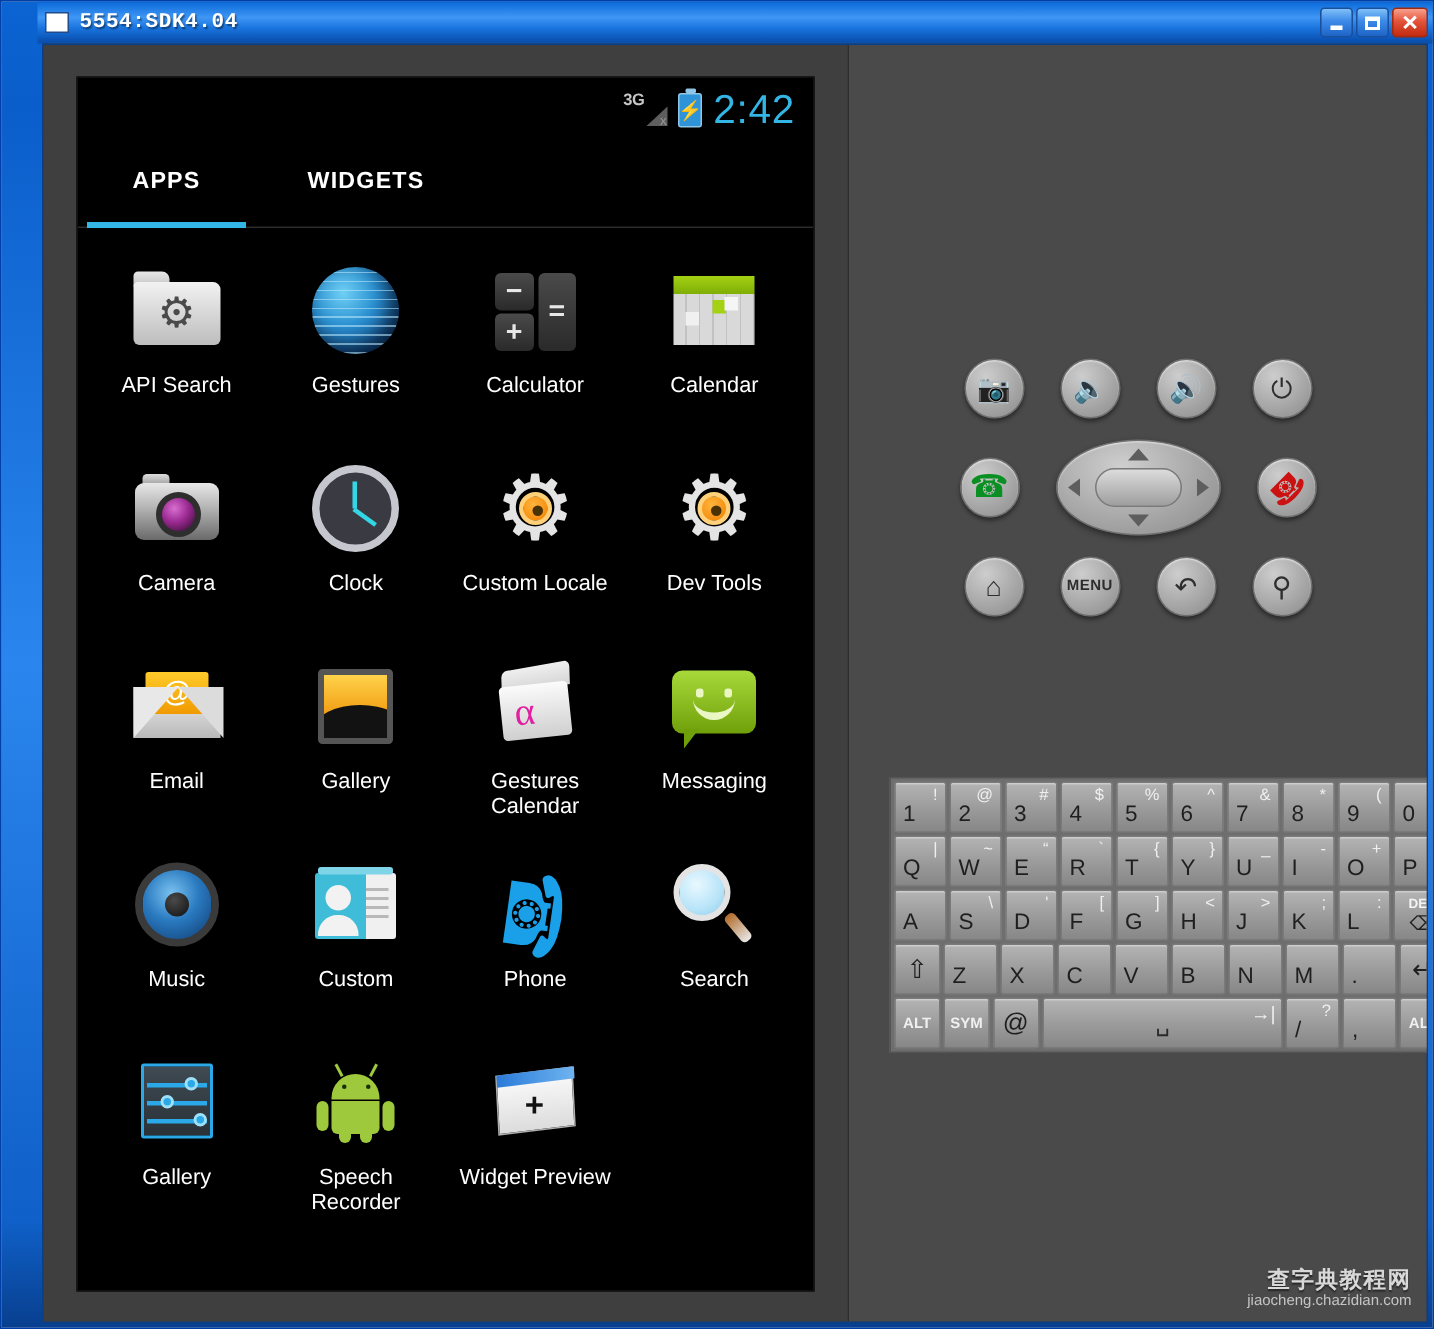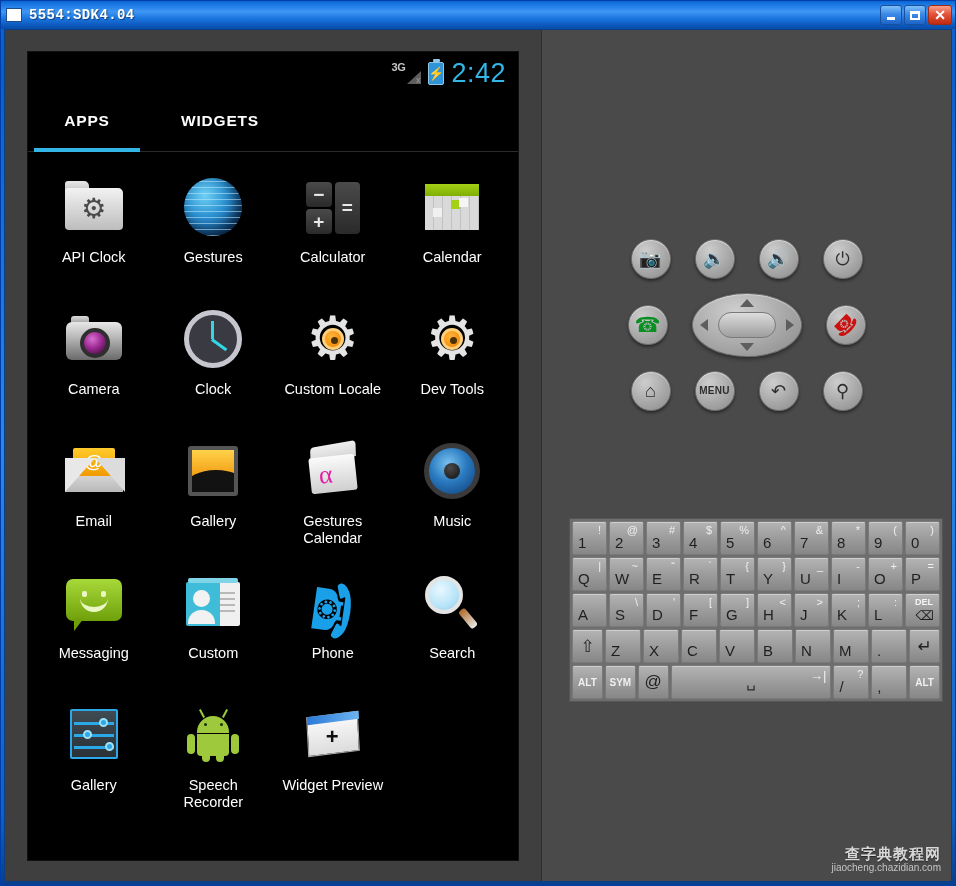--- a/index.html
+++ b/index.html
@@ -16,7 +16,7 @@
     width: 956px; height: 886px;
     background: linear-gradient(180deg,#0a64d2 0%, #0a5ecb 8%, #2a86ee 50%, #0f60c8 92%, #083f8f 100%);
     border: 1px solid #003fa8;
-    display: flex; flex-direction: column;
+    display: flex; flex-direction: column; padding-left: 24px;
   }
   .titlebar {
     height: 28px; flex: 0 0 28px;

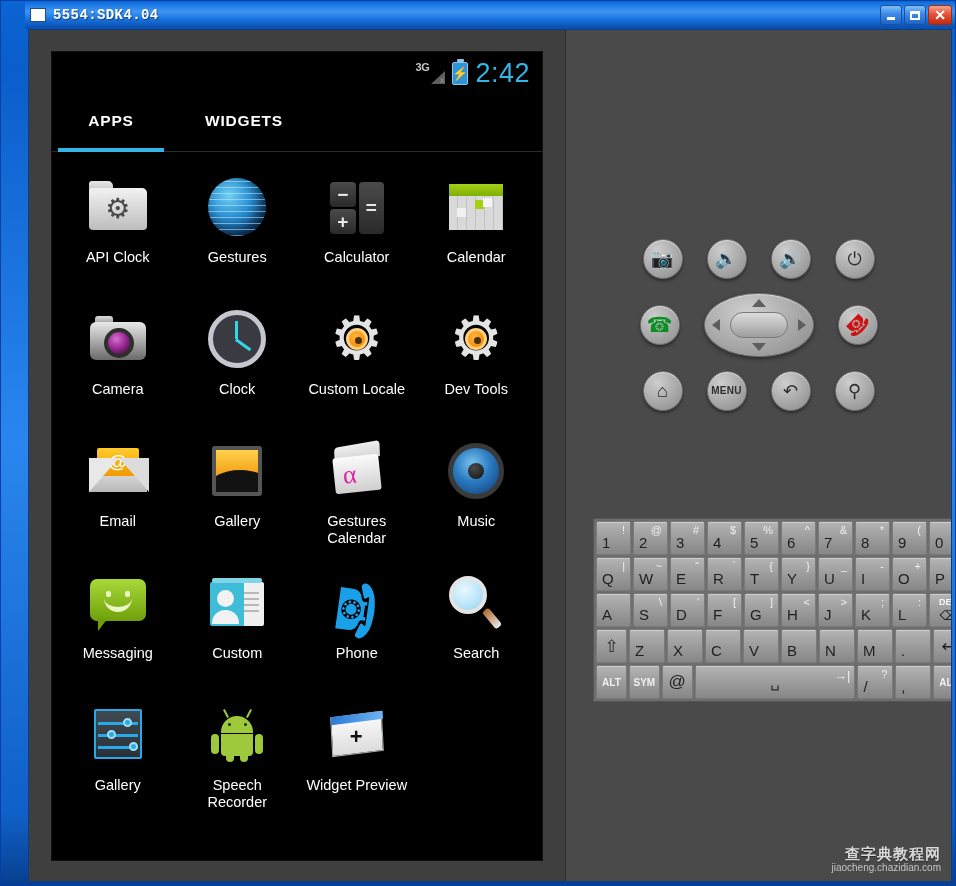--- a/index.html
+++ b/index.html
@@ -547,7 +547,7 @@
                 <div class="folder"></div>
                 <div class="gear">⚙</div>
             </div>
-            <div class="app-label">API Clock</div>
+            <div class="app-label">API Search</div>
           </div>
 
           <div class="app-cell">

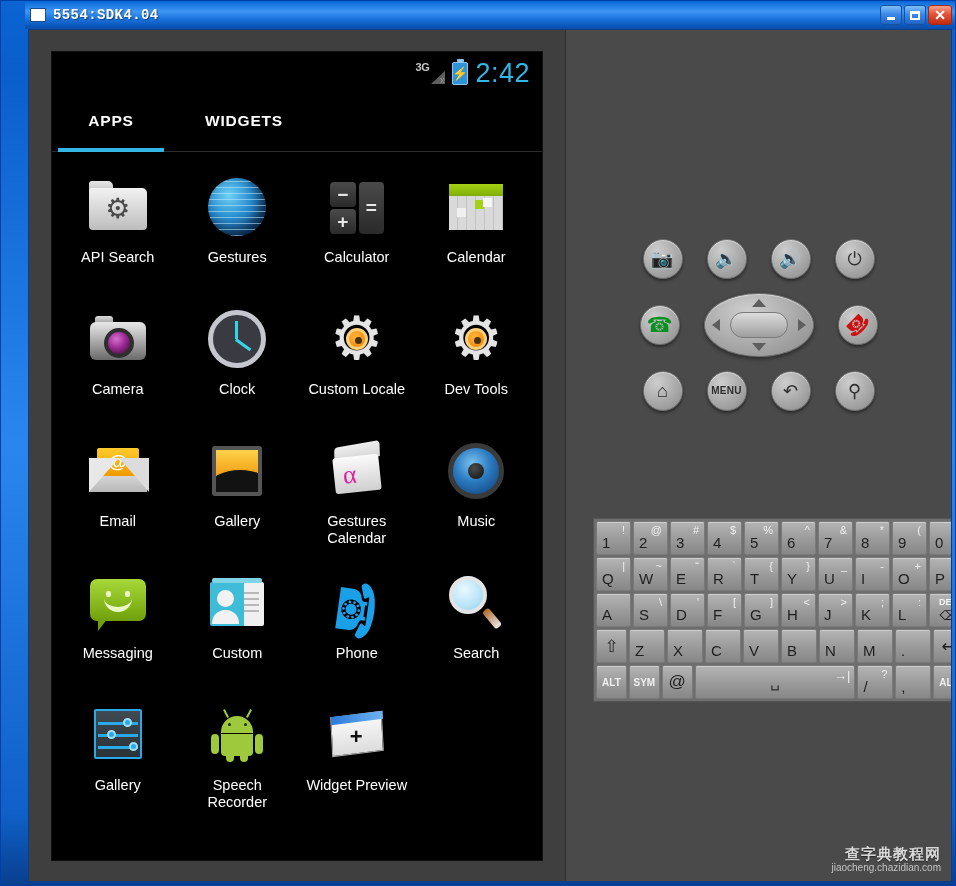--- a/index.html
+++ b/index.html
@@ -642,14 +642,6 @@
           </div>
 
           <div class="app-cell">
-            <div class="app-icon ic-music">
-              <div class="spk"></div>
-                <div class="dome"></div>
-            </div>
-            <div class="app-label">Music</div>
-          </div>
-
-          <div class="app-cell">
             <div class="app-icon ic-msg">
               <div class="bub"></div>
                 <div class="tail"></div>
@@ -658,6 +650,14 @@
                 <div class="mouth"></div>
             </div>
             <div class="app-label">Messaging</div>
+          </div>
+
+          <div class="app-cell">
+            <div class="app-icon ic-music">
+              <div class="spk"></div>
+                <div class="dome"></div>
+            </div>
+            <div class="app-label">Music</div>
           </div>
 
           <div class="app-cell">

